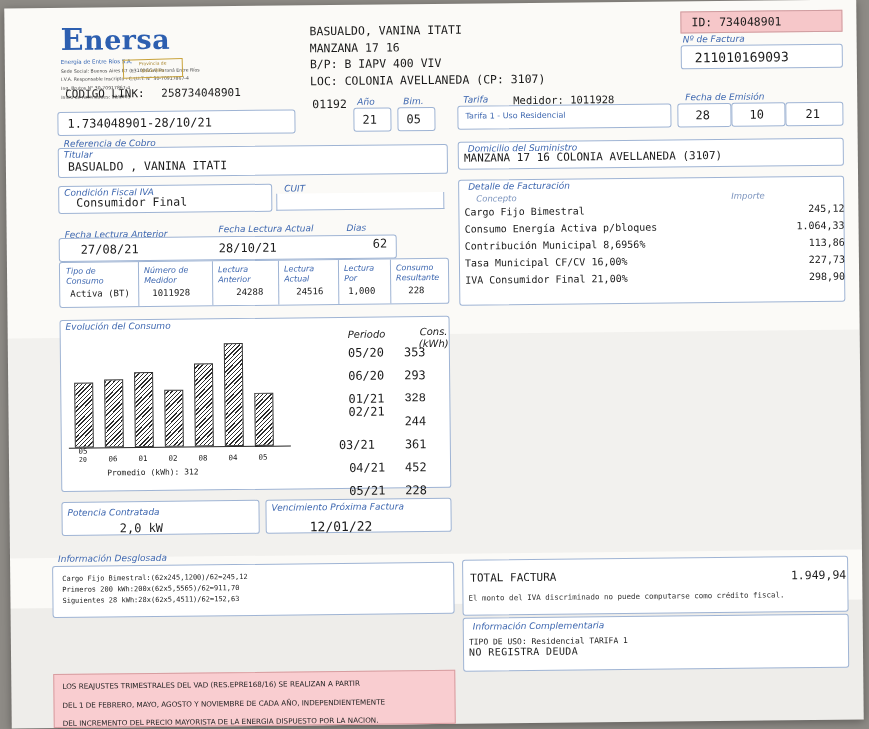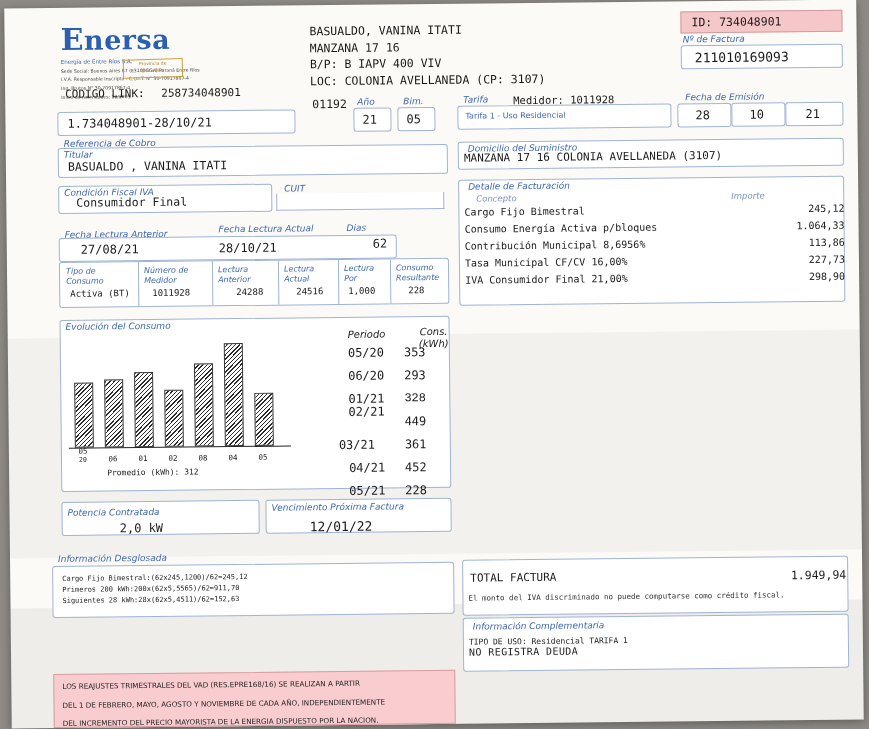--- a/index.html
+++ b/index.html
@@ -311,7 +311,7 @@
   <div class="per-r" style="left:340px;top:387px;">01/21</div>
   <div class="per-r" style="left:396px;top:387px;font-family:Liberation Mono, monospace;">328</div>
   <div class="per-r" style="left:340px;top:400px;">02/21</div>
-  <div class="per-r" style="left:396px;top:410px;">449</div>
+  <div class="per-r" style="left:396px;top:410px;">244</div>
   <div class="per-r" style="left:330px;top:433px;">03/21</div>
   <div class="per-r" style="left:396px;top:433px;">361</div>
   <div class="per-r" style="left:340px;top:456px;">04/21</div>

